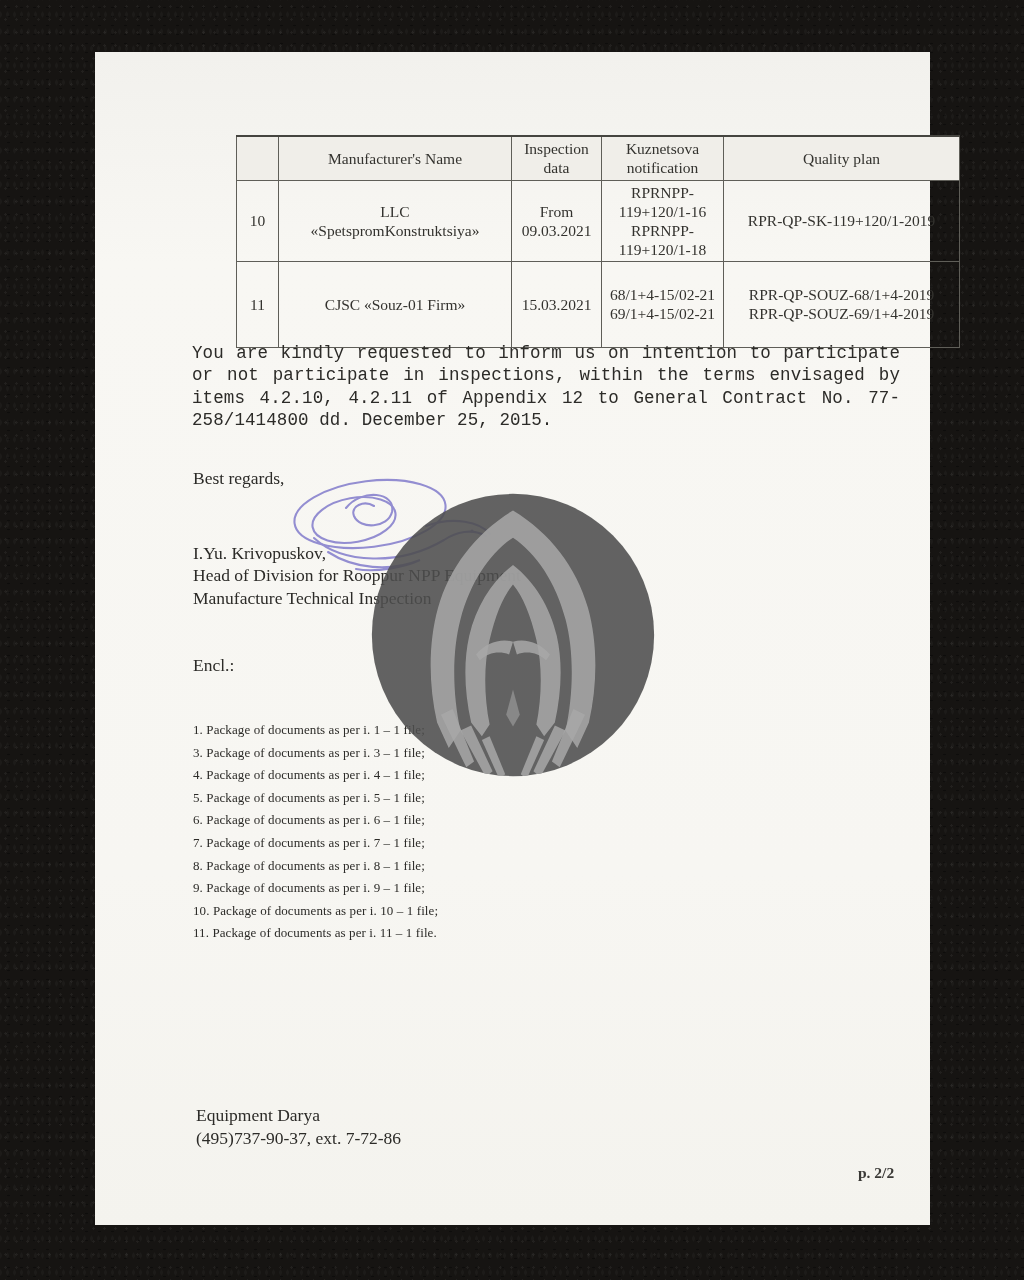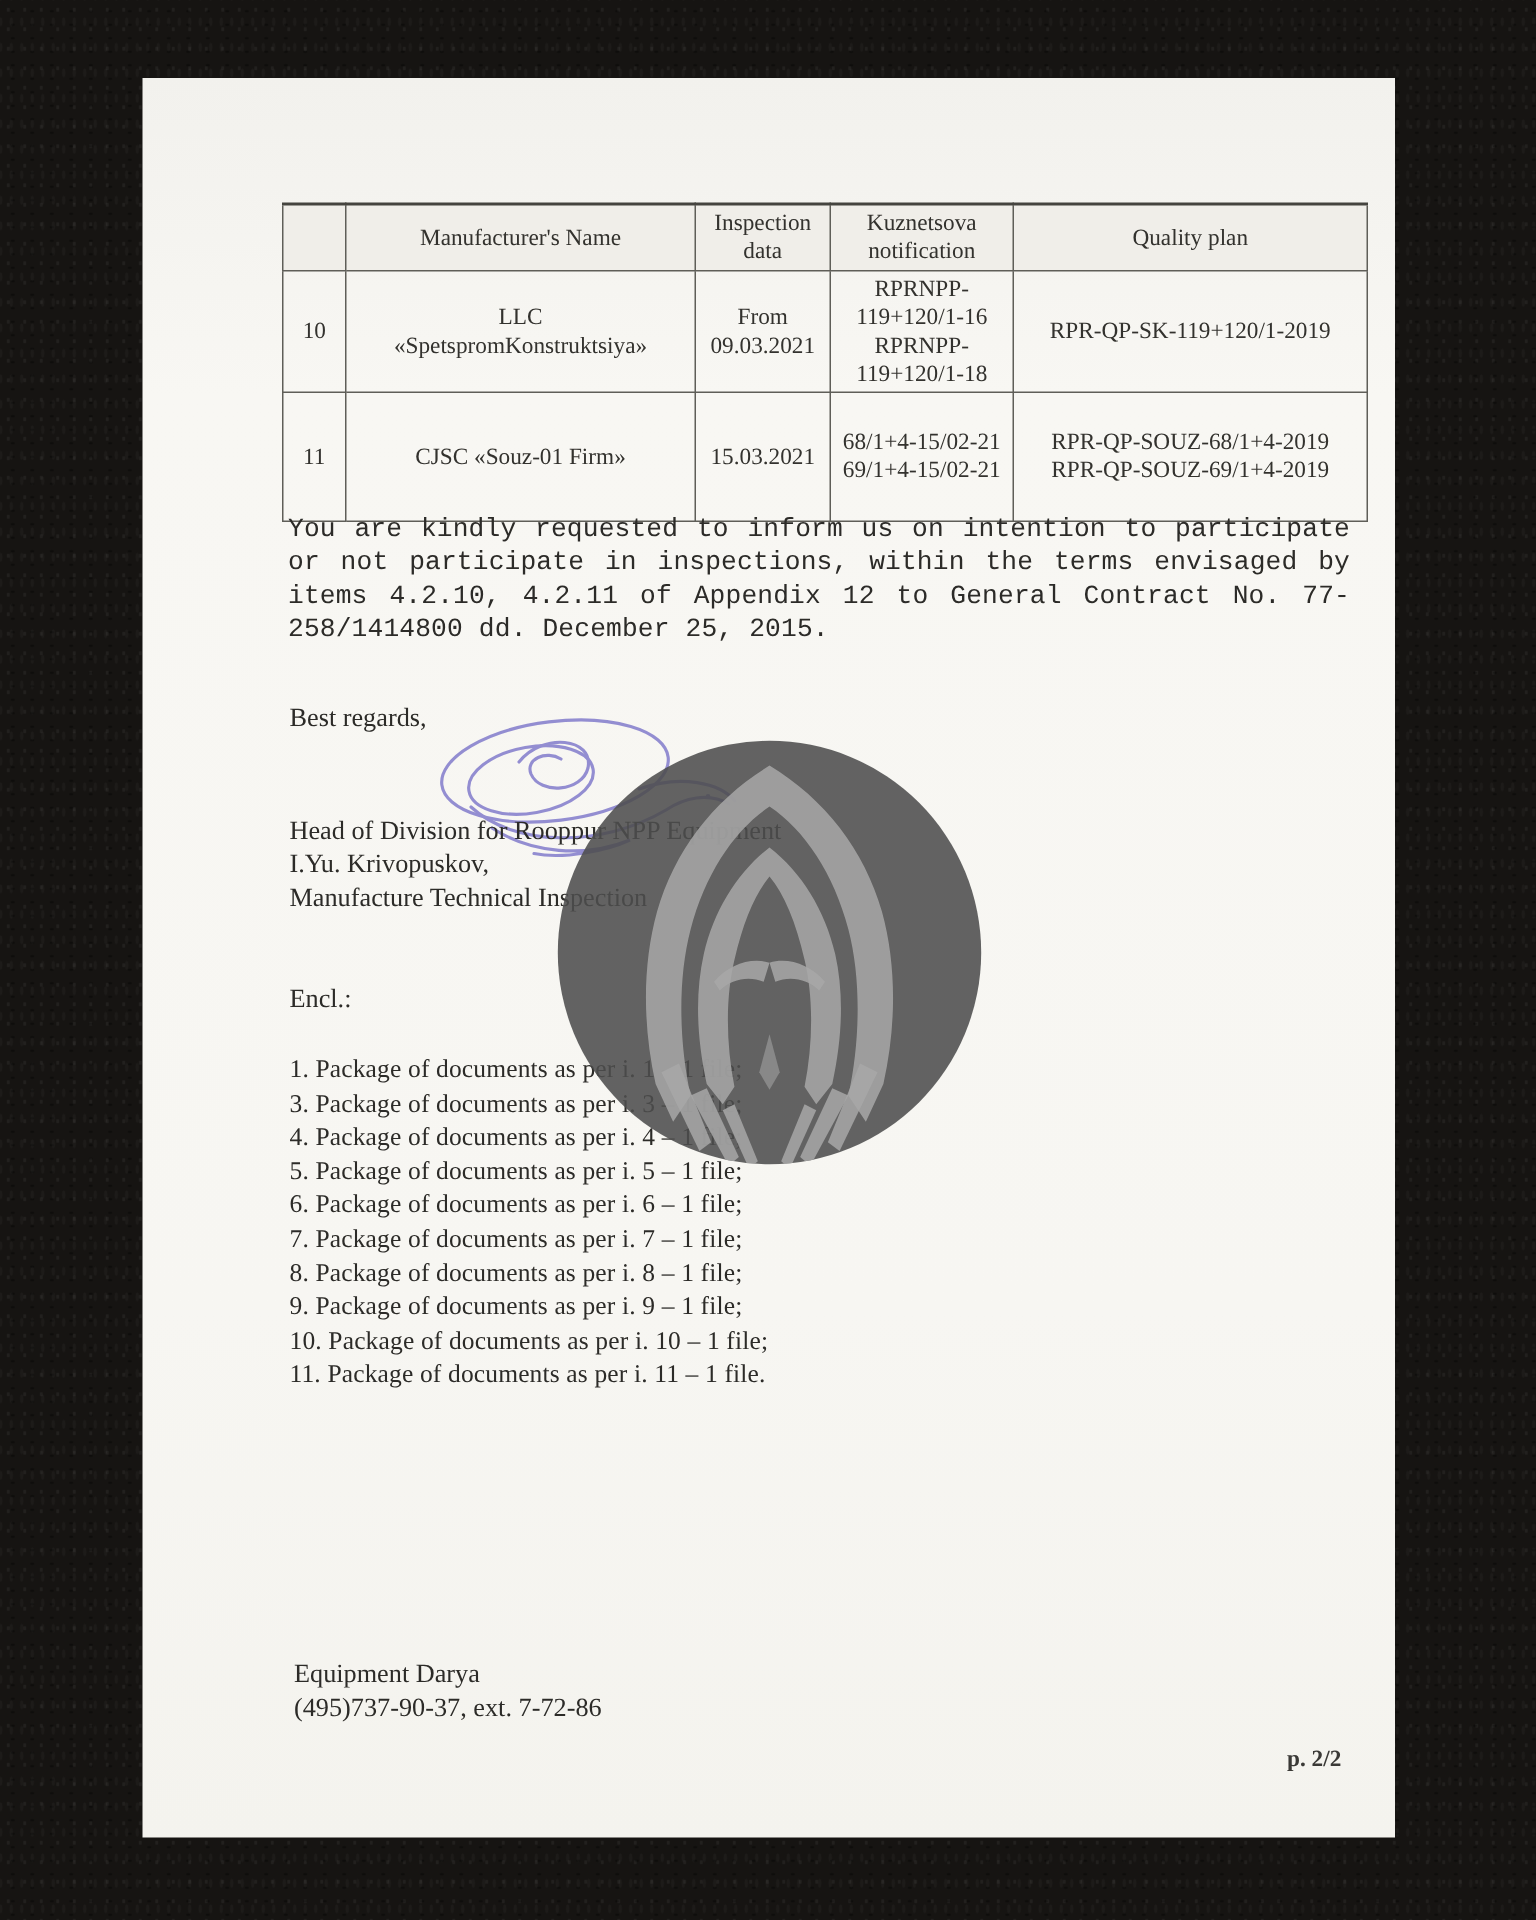--- a/index.html
+++ b/index.html
@@ -33,7 +33,7 @@
     border: 1px solid #5f5e58; text-align: center; vertical-align: middle;
     padding: 2px 5px; font-weight: normal;
   }
-  table.insp { border-top: 2px solid #45443f; }
+  table.insp { border-top: 2px solid #45443f; margin-left: 48px; }
   table.insp thead th { height: 44px; background: #f0eee9; }
   tr.row-10 td { height: 80px; }
   tr.row-11 td { height: 86px; }

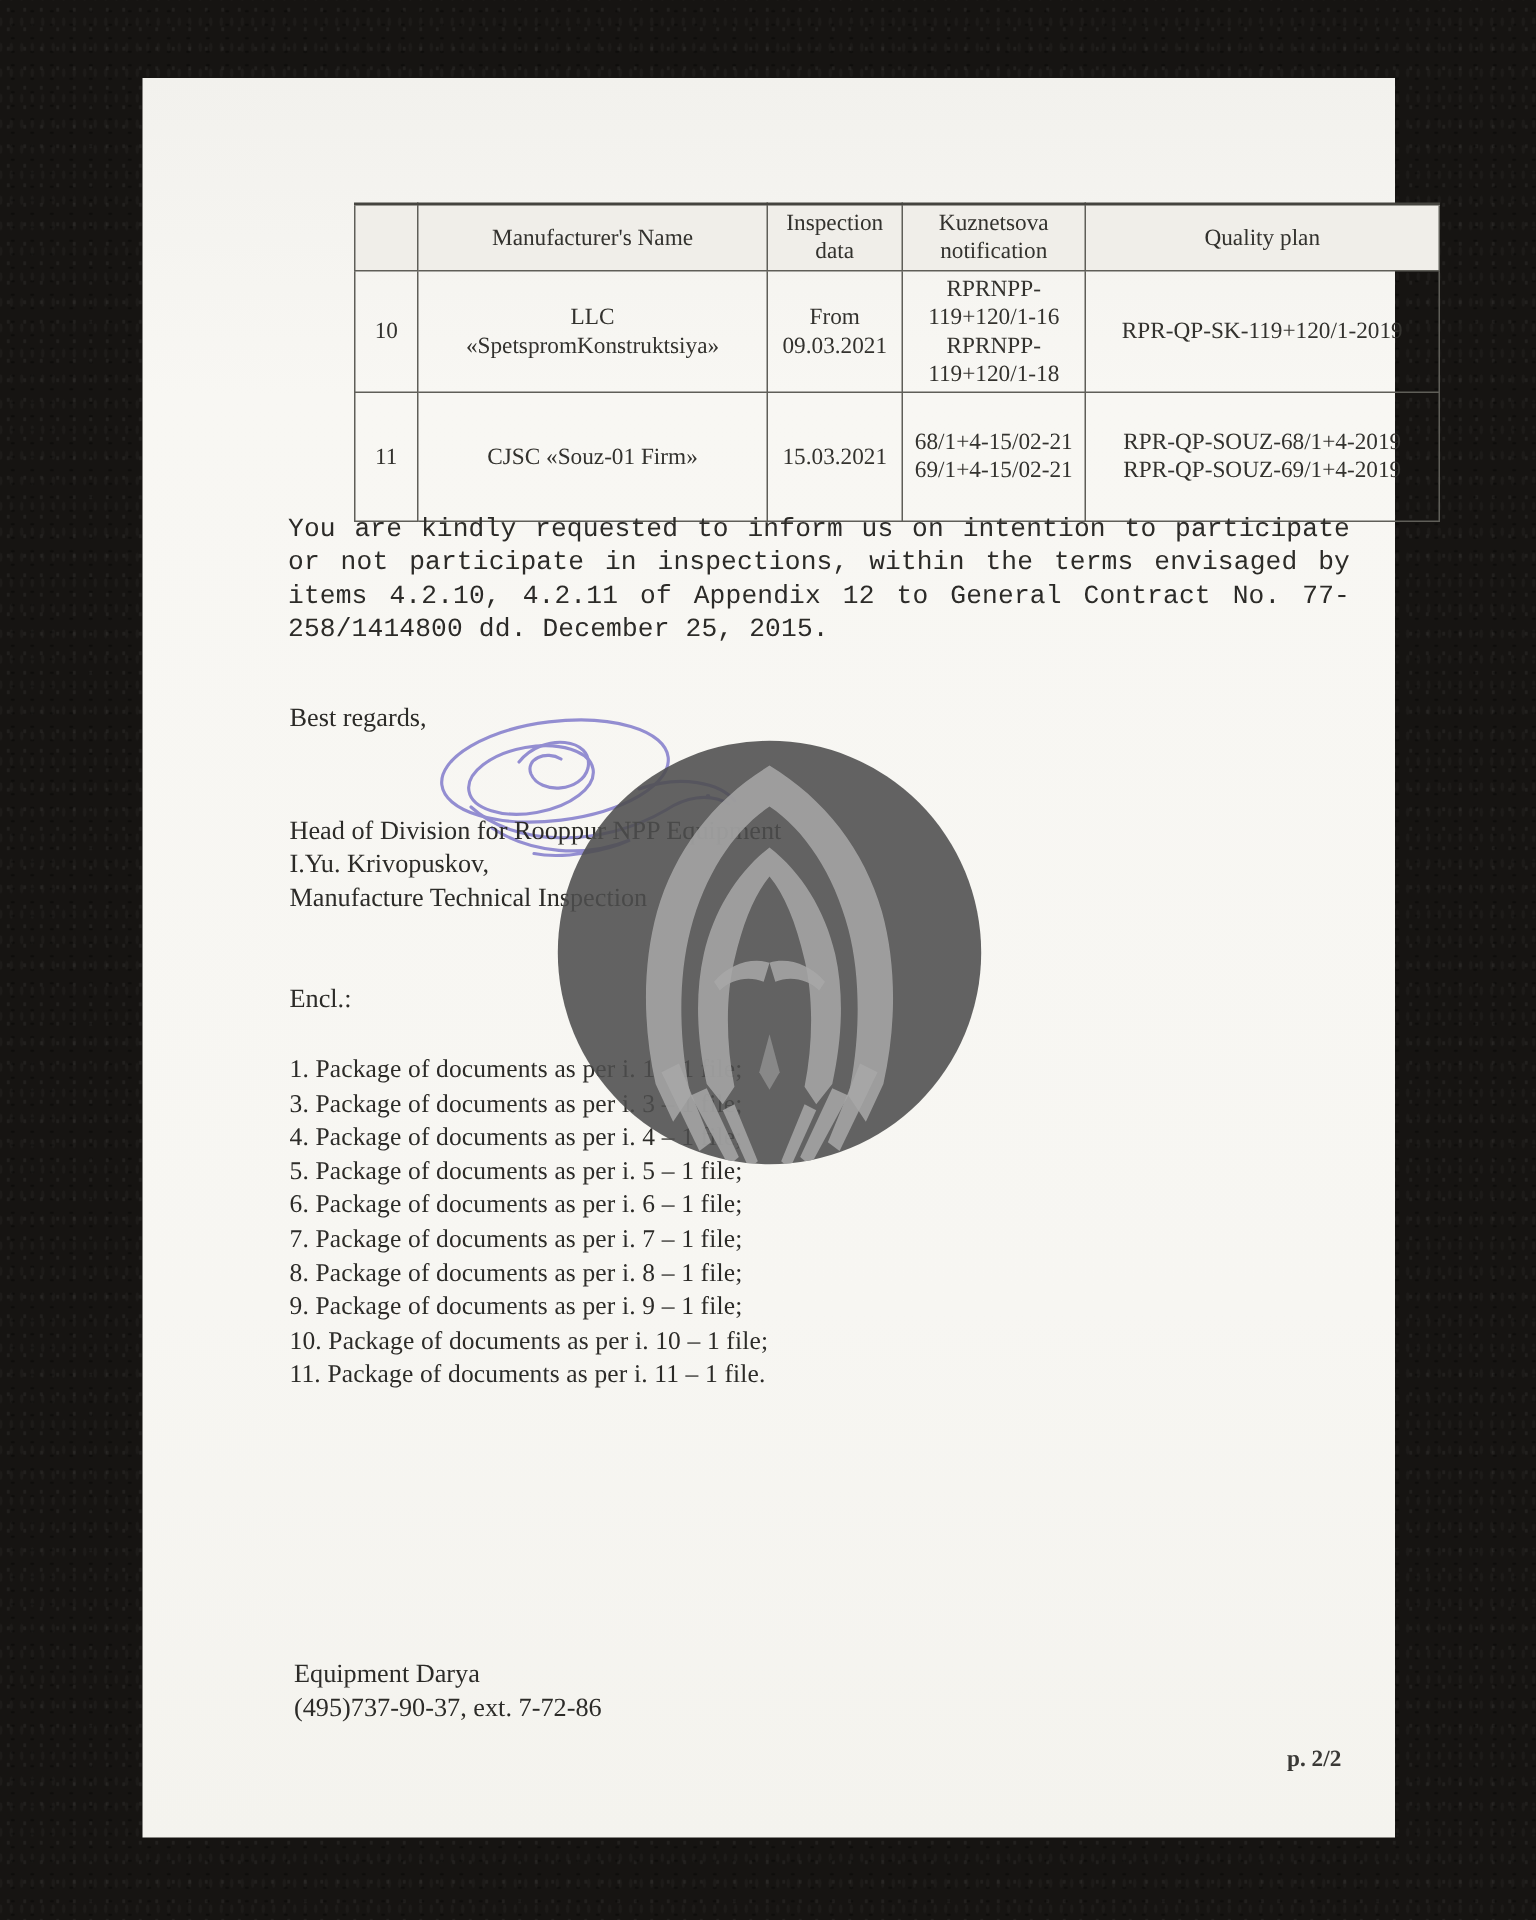--- a/index.html
+++ b/index.html
@@ -143,8 +143,8 @@
     </svg>
 
     <div class="signer">
+      <div>I.Yu. Krivopuskov,</div>
       <div>Head of Division for Rooppur NPP Equipment</div>
-      <div>I.Yu. Krivopuskov,</div>
       <div>Manufacture Technical Inspection</div>
     </div>
 

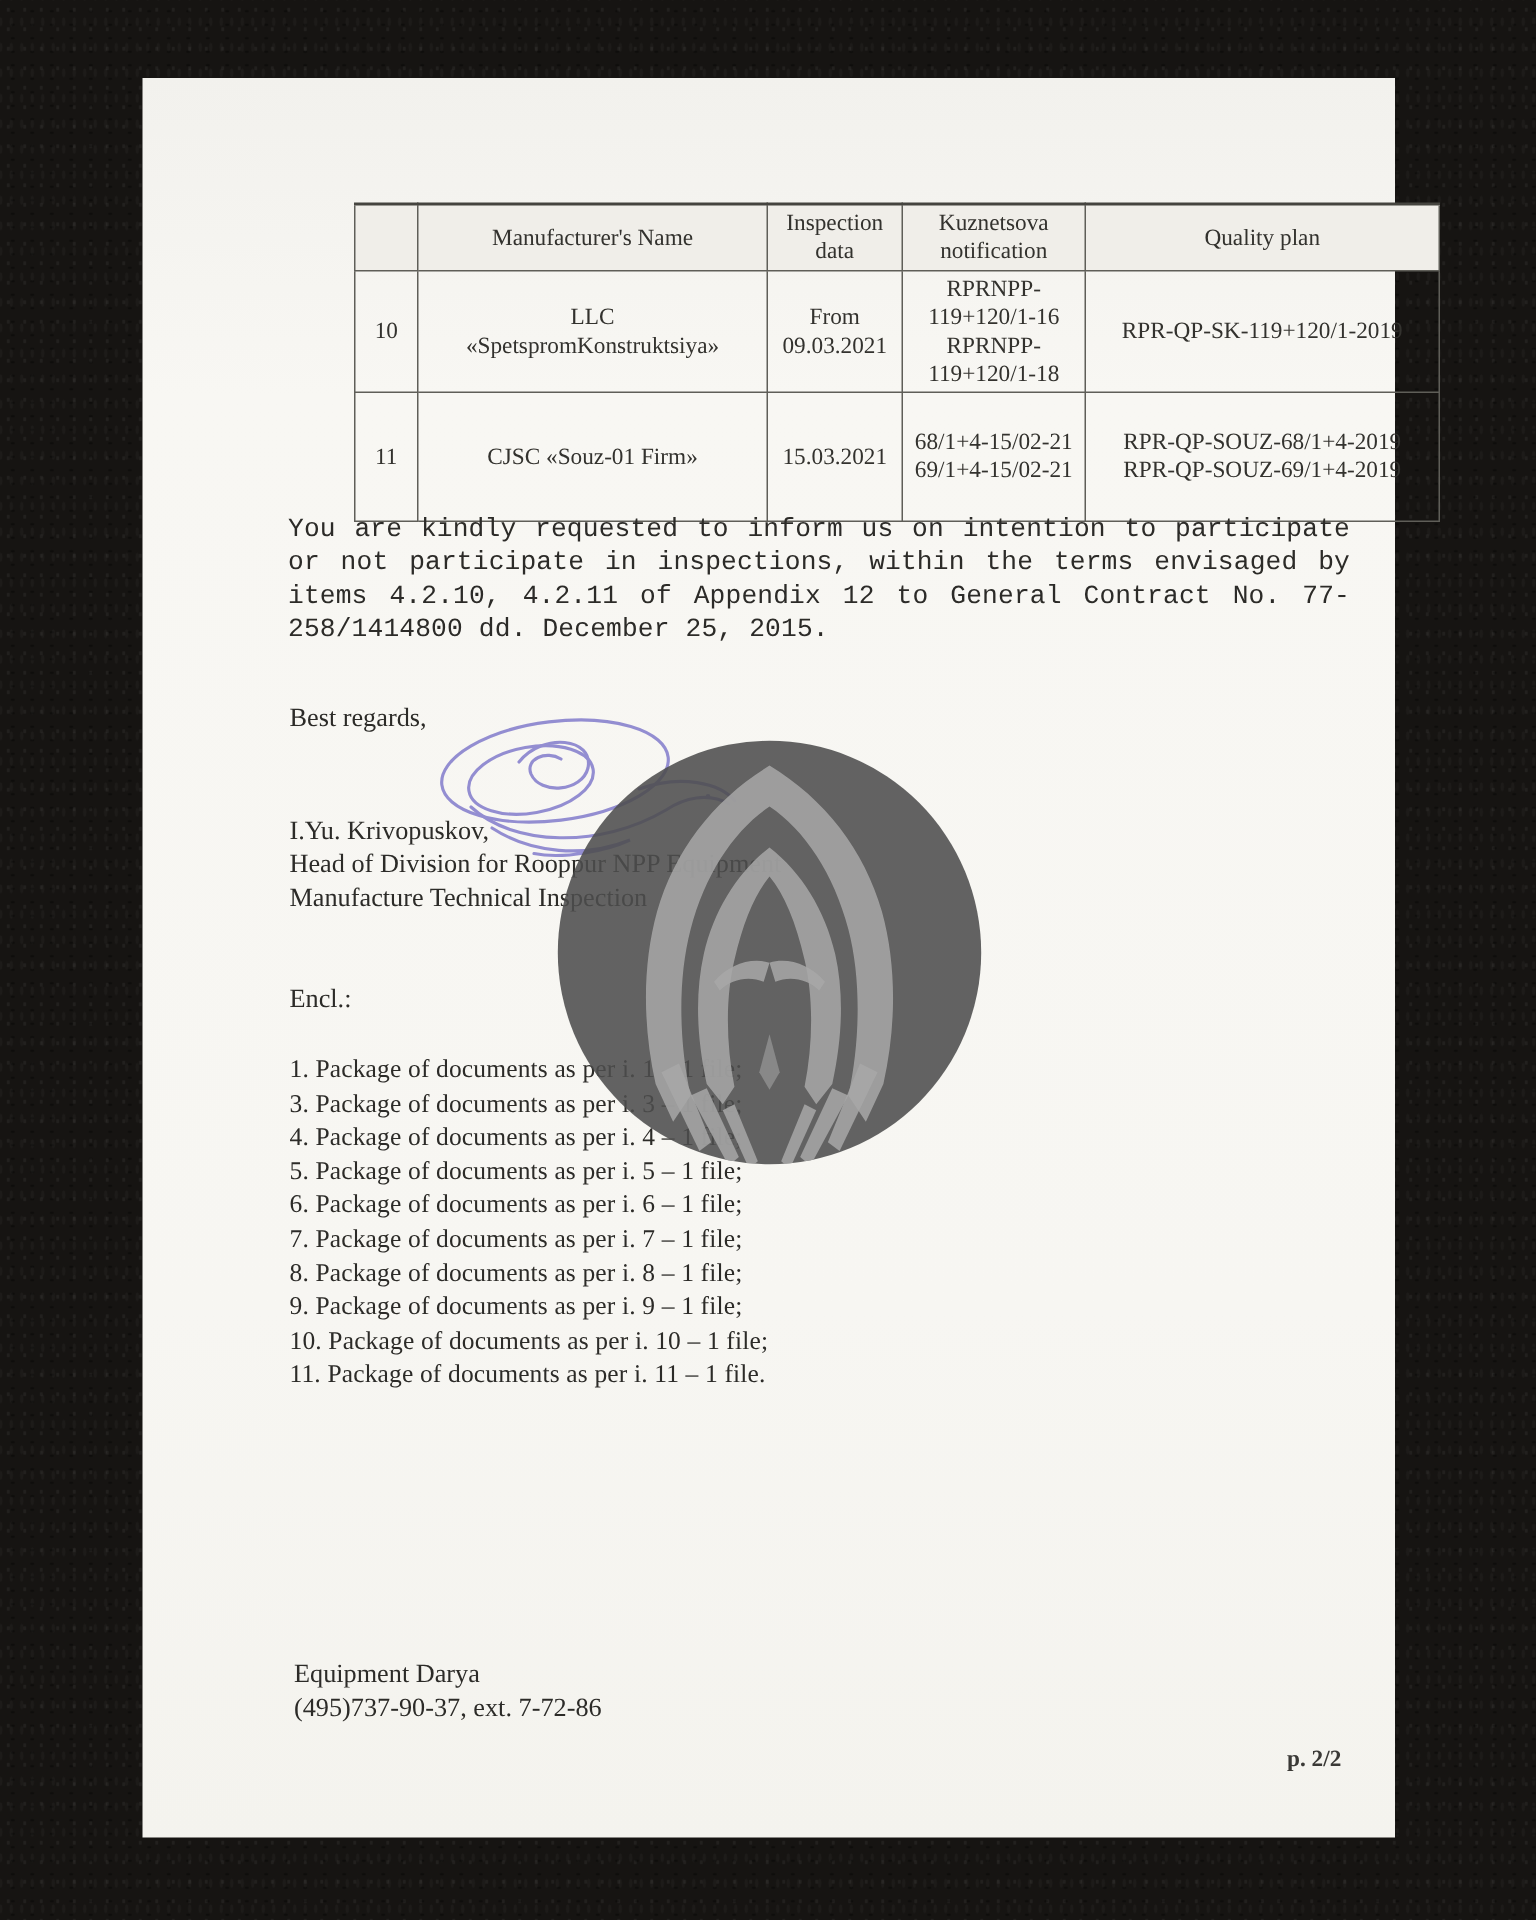--- a/index.html
+++ b/index.html
@@ -52,8 +52,8 @@
 
   .encl-label { position: absolute; left: 98px; top: 603px; font-size: 17.5px; color: #2c2b28; }
   .encl-list {
-    position: absolute; left: 98px; top: 650px;
-    font-size: 17px; line-height: 22.6px; color: #2c2b28; letter-spacing: 0.1px;
+    position: absolute; left: 98px; top: 667px;
+    font-size: 13px; line-height: 22.6px; color: #2c2b28; letter-spacing: 0.1px;
   }
 
   .contact { position: absolute; left: 101px; top: 1052px; font-size: 17.5px; line-height: 23px; color: #2c2b28; }

